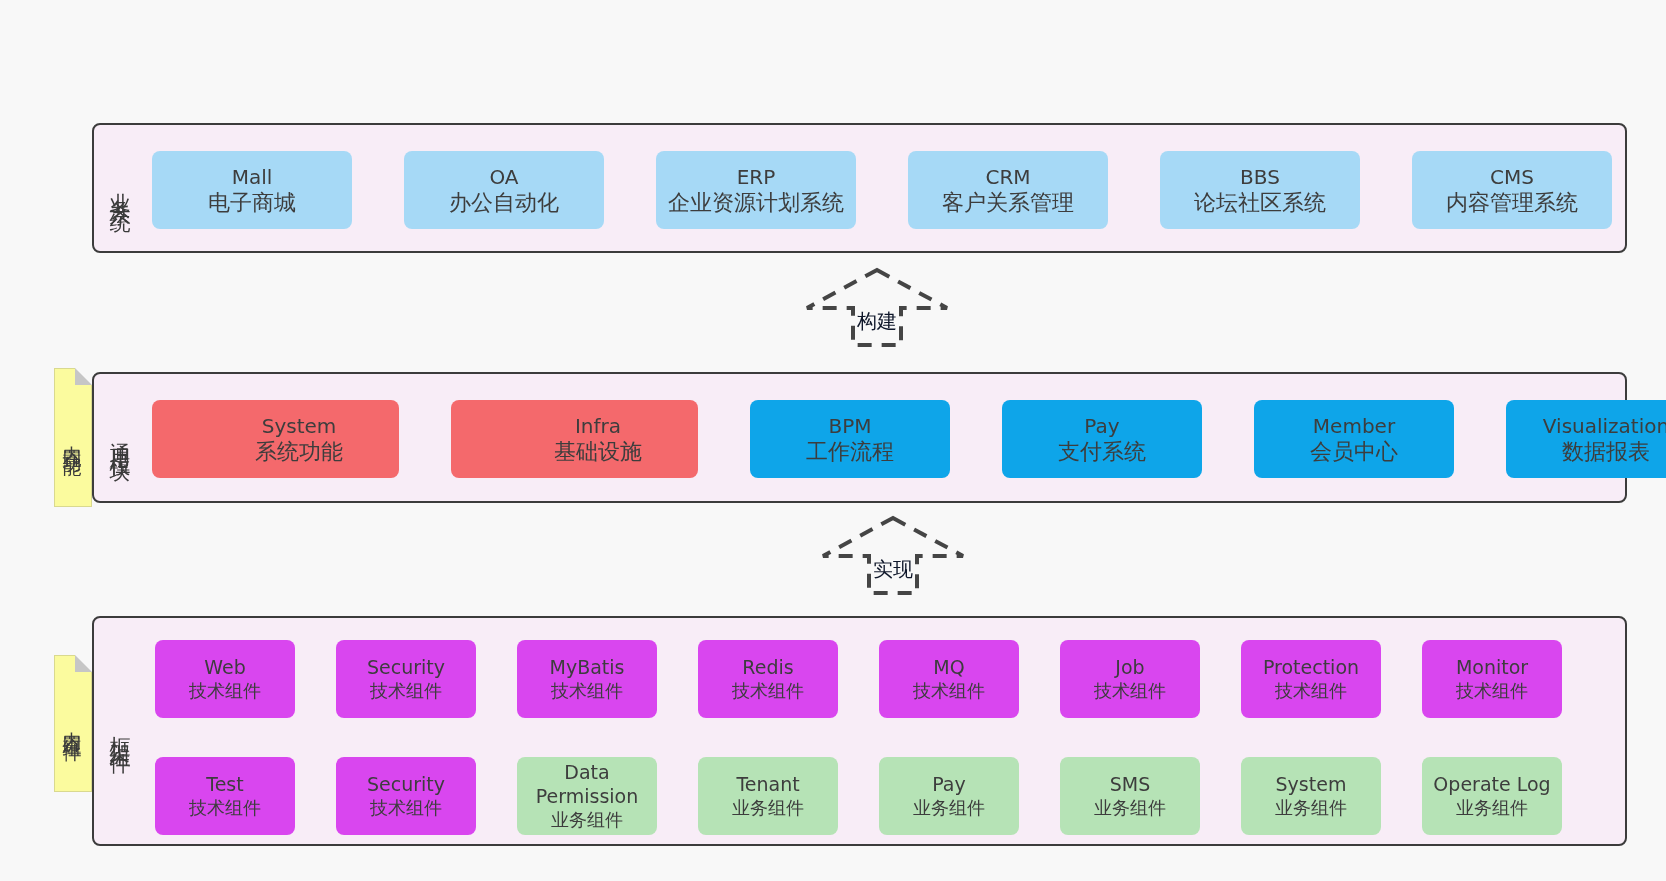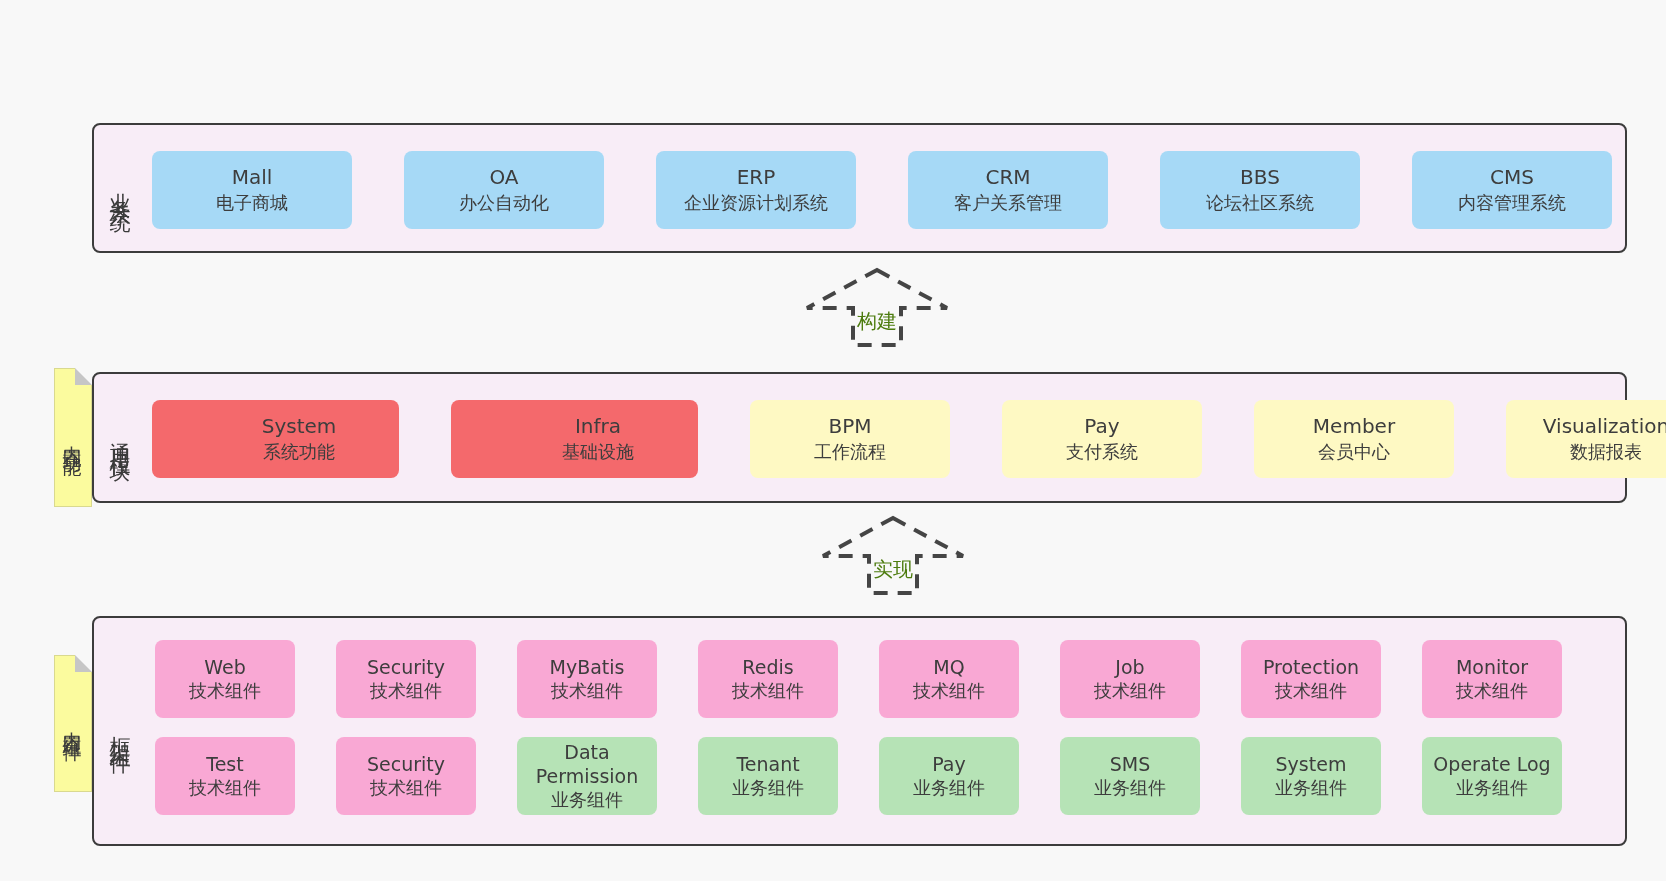--- a/index.html
+++ b/index.html
@@ -38,7 +38,7 @@
     text-align:center;flex:0 0 auto;
   }
   .box .en{font-size:20px;line-height:25px;}
-  .box .zh{font-size:18px;line-height:25px;}
+  .box .zh{font-size:22px;line-height:25px;}
   .box-sm{width:140px;height:78px;}
   .box-sm .en{font-size:19px;line-height:24px;}
   .box-sm .zh{font-size:18px;line-height:24px;}

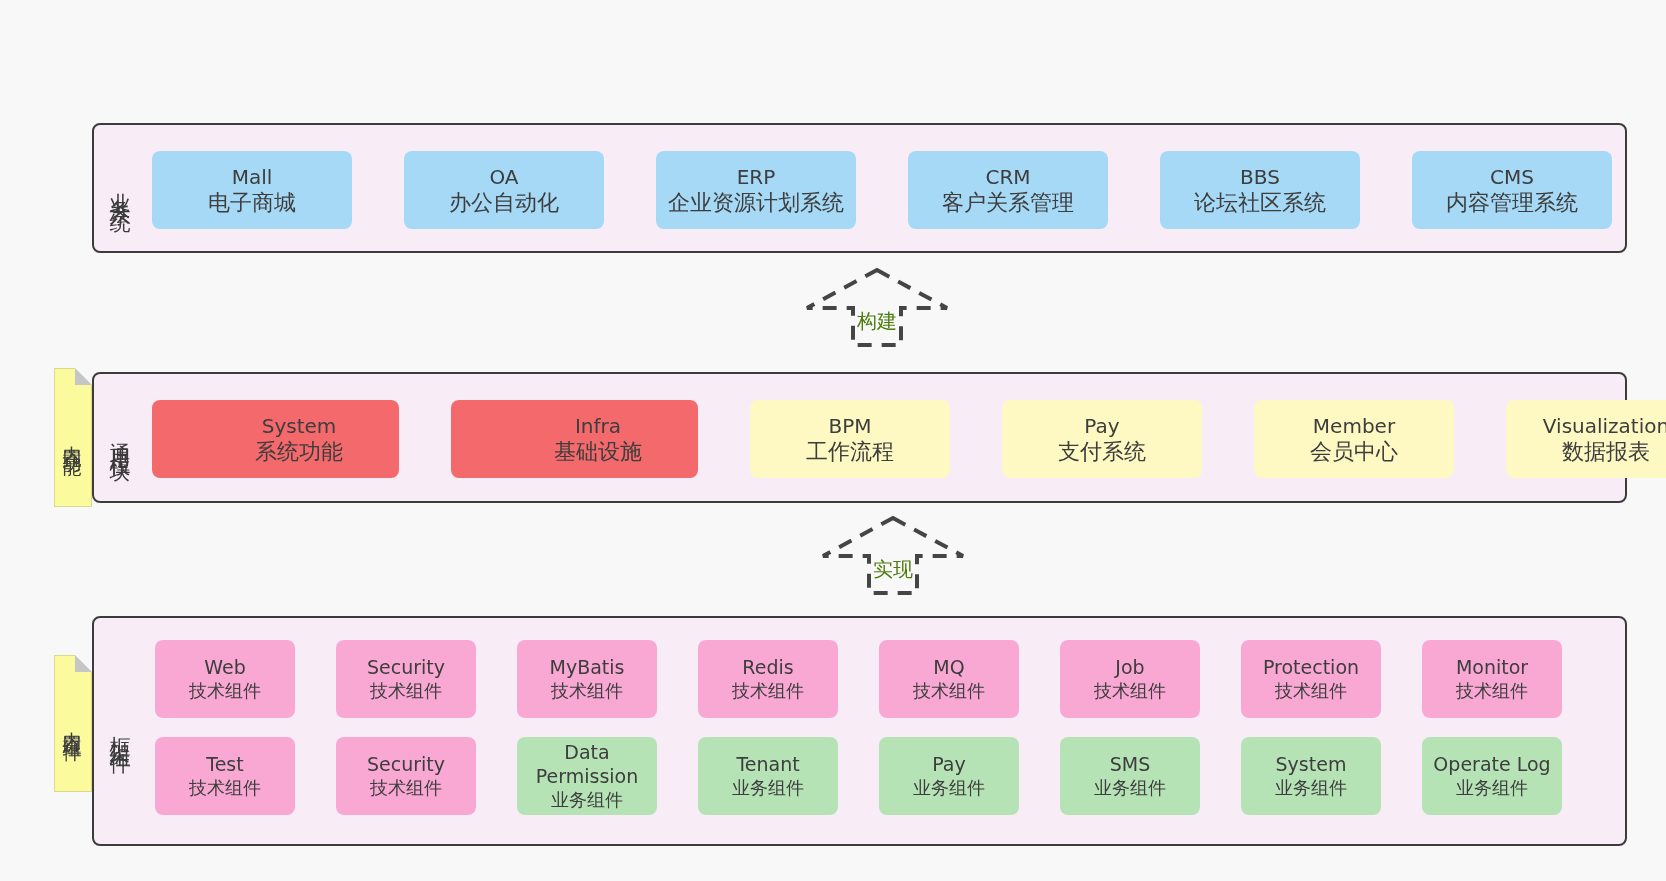--- a/index.html
+++ b/index.html
@@ -68,7 +68,7 @@
   .arrow svg{display:block;}
   .arrow .arrow-label{
     position:absolute;left:50%;top:42px;transform:translateX(-50%);
-    background:#f8f8f8;padding:0 2px;font-size:20px;color:#4d7c0f;white-space:nowrap;
+    background:#f8f8f8;padding:0 2px;font-size:20px;color:#0f172a;white-space:nowrap;
   }
   .arrow-build{left:805px;top:266px;}
   .arrow-impl{left:821px;top:514px;}

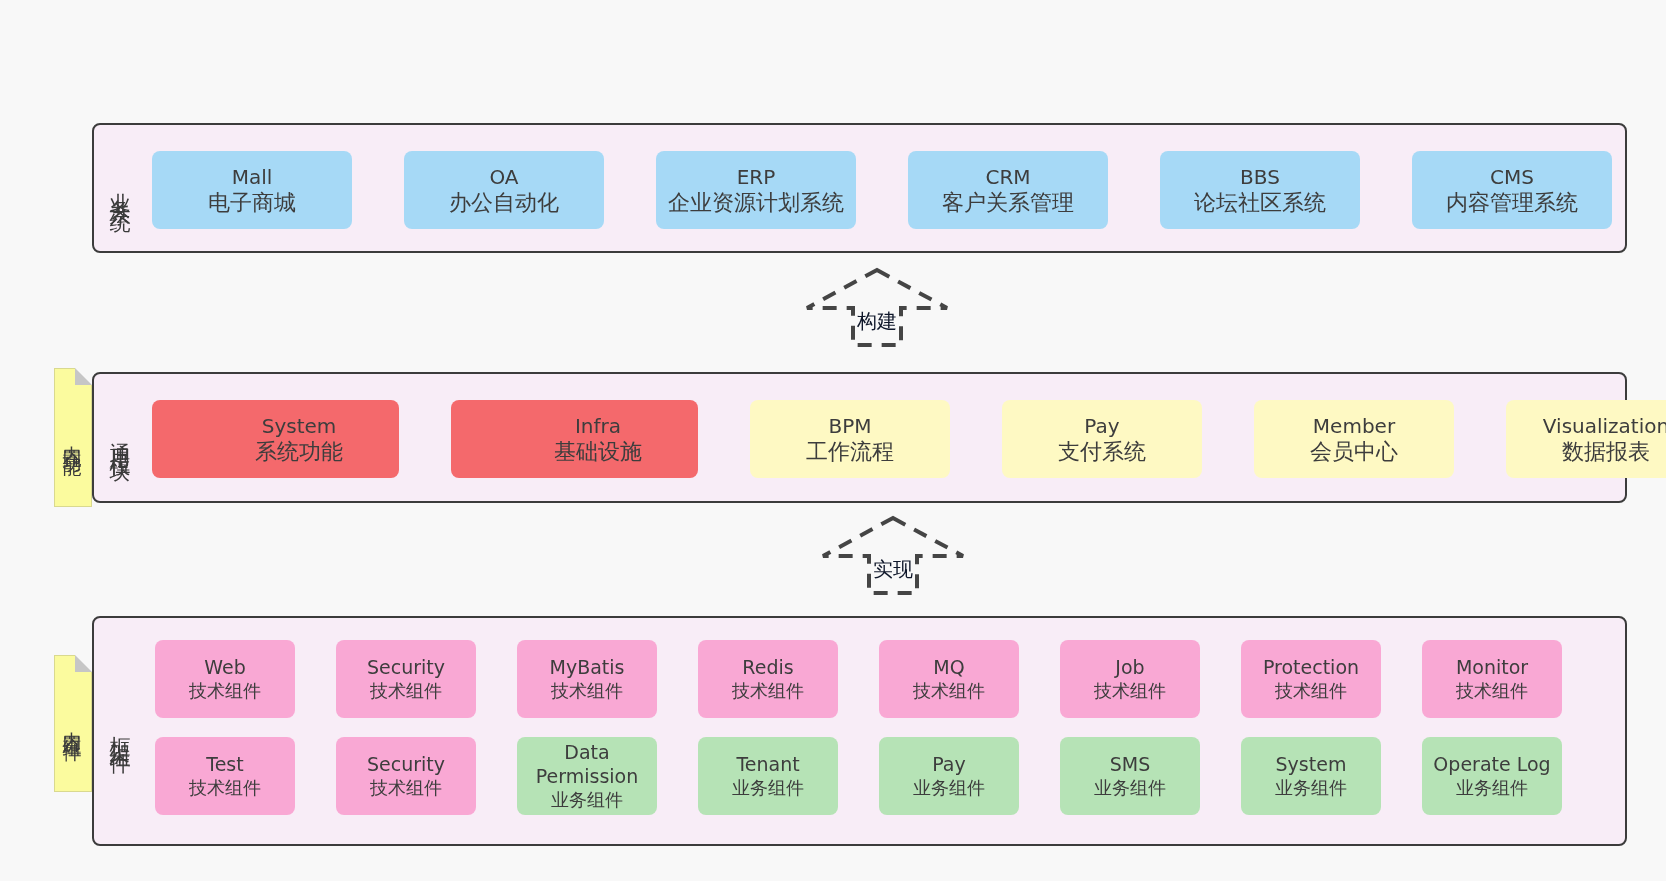--- a/index.html
+++ b/index.html
@@ -44,7 +44,7 @@
   .box-sm .zh{font-size:18px;line-height:24px;}
   .blue{background:#a6d9f6;}
   .red{background:#f4696c;padding-left:47px;}
-  .pink{background:#fef9c3;}
+  .pink{background:#0ea5e9;}
   .green{background:#f9a8d4;}
   .green-light{background:#b6e3b6;}
   

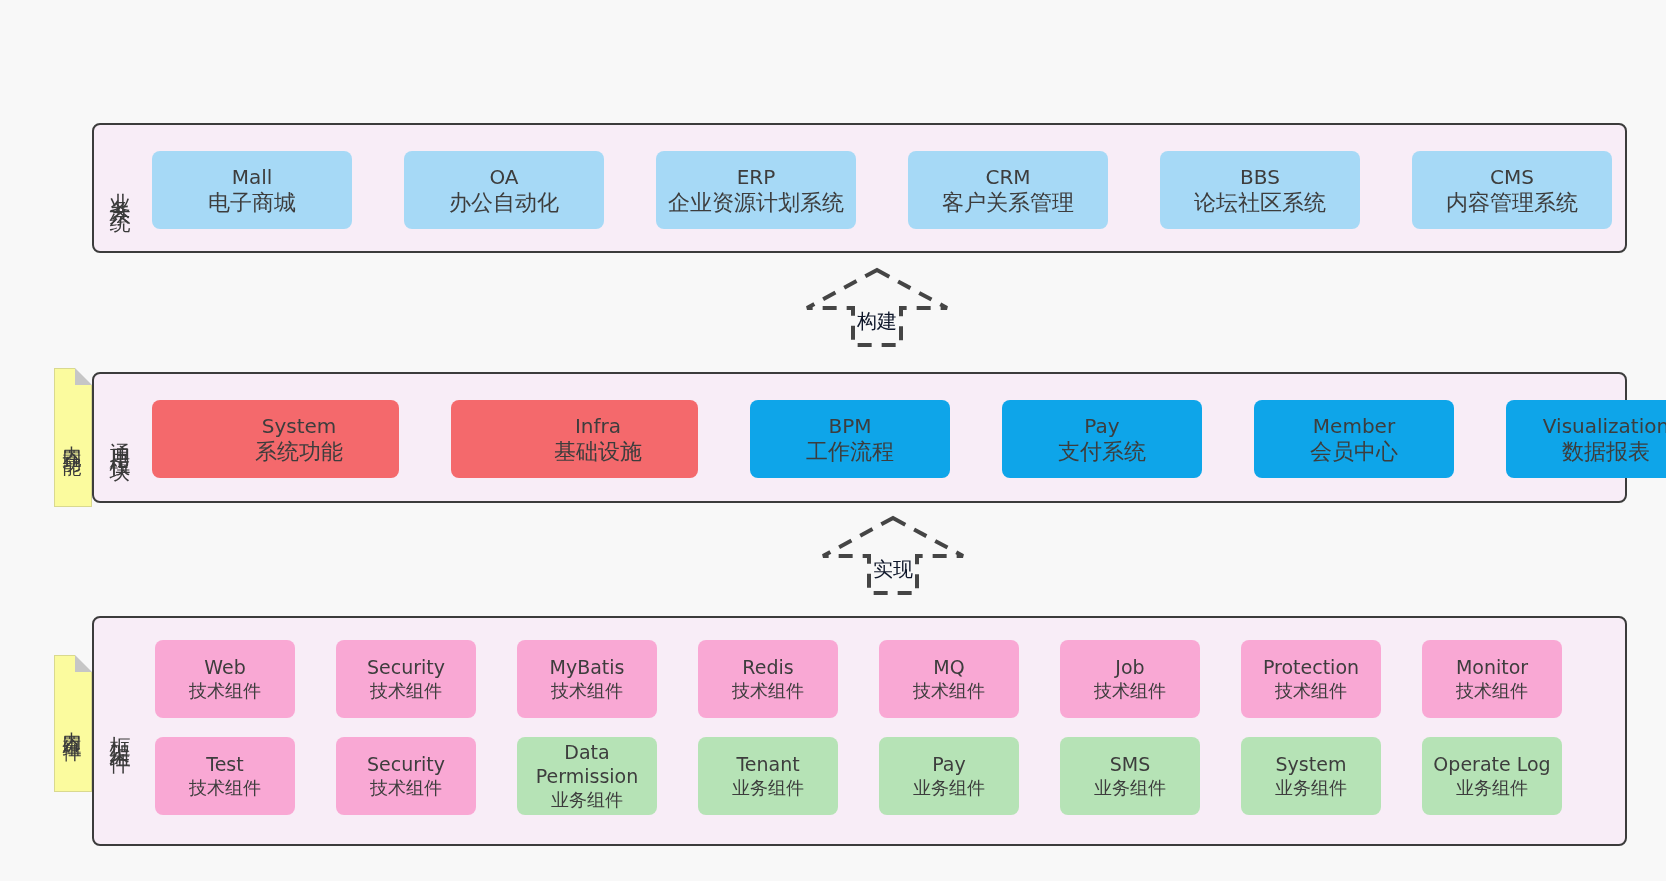--- a/index.html
+++ b/index.html
@@ -45,7 +45,7 @@
   .blue{background:#a6d9f6;}
   .red{background:#f4696c;padding-left:47px;}
   .pink{background:#0ea5e9;}
-  .green{background:#f9a8d4;}
+  .green{background:#d946ef;}
   .green-light{background:#b6e3b6;}
   
   .sticky{

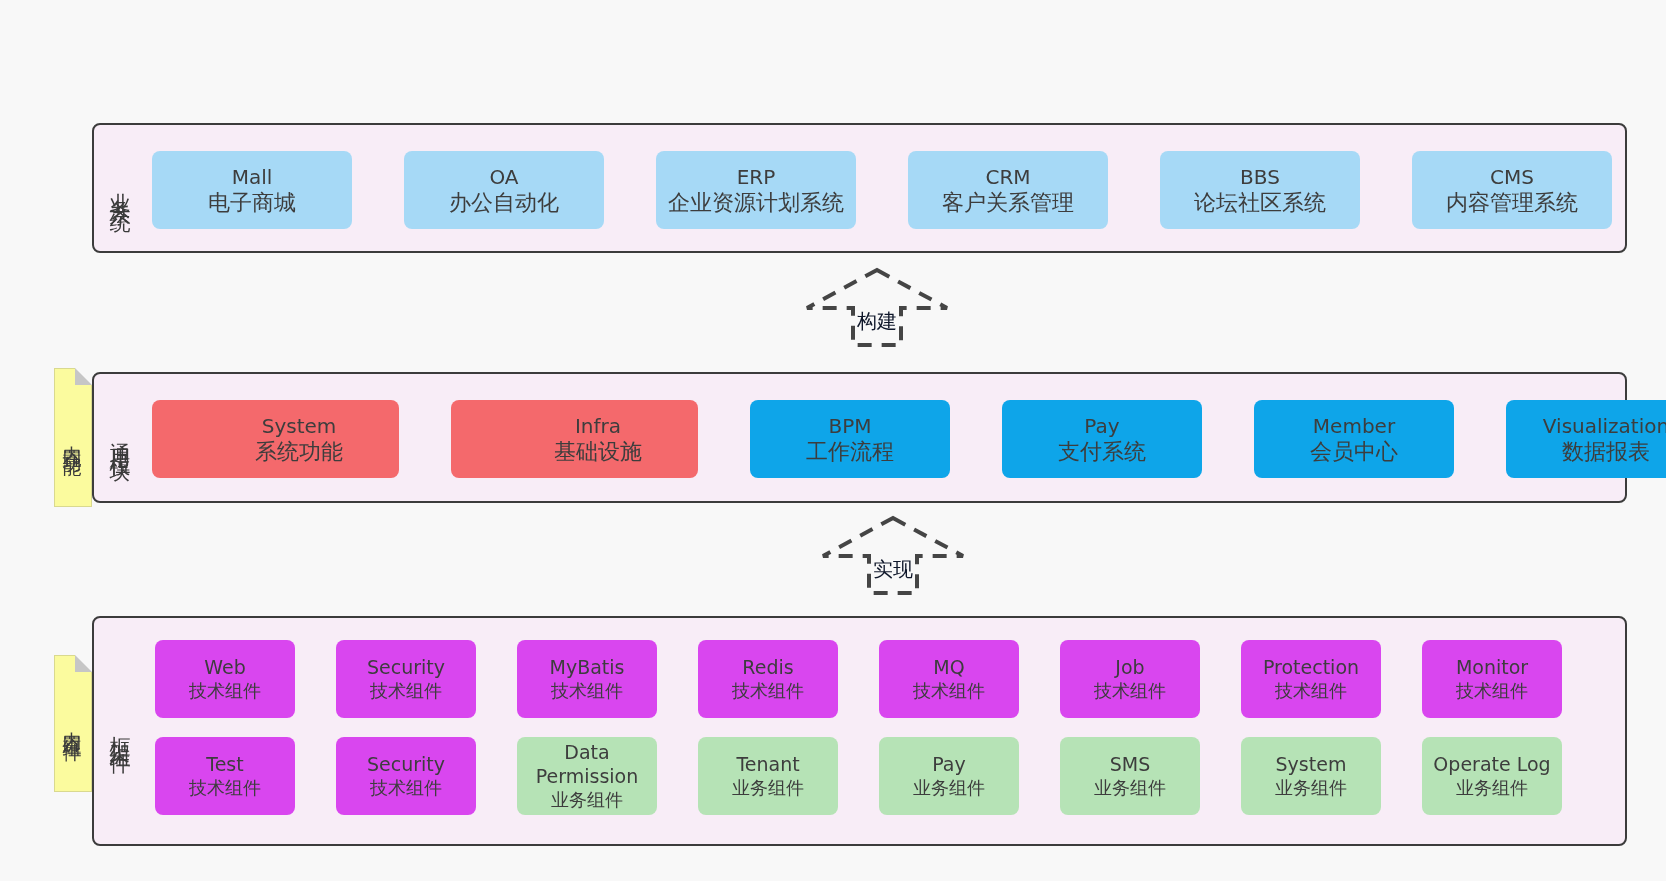--- a/index.html
+++ b/index.html
@@ -30,7 +30,7 @@
   .row-wide{left:58px;top:26px;gap:52px;}
   .row-narrow{left:61px;gap:41px;}
   .row-1{top:22px;}
-  .row-2{top:119px;align-items:flex-end;}
+  .row-2{top:139px;align-items:flex-end;}
   
   .box{
     width:200px;height:78px;border-radius:8px;

